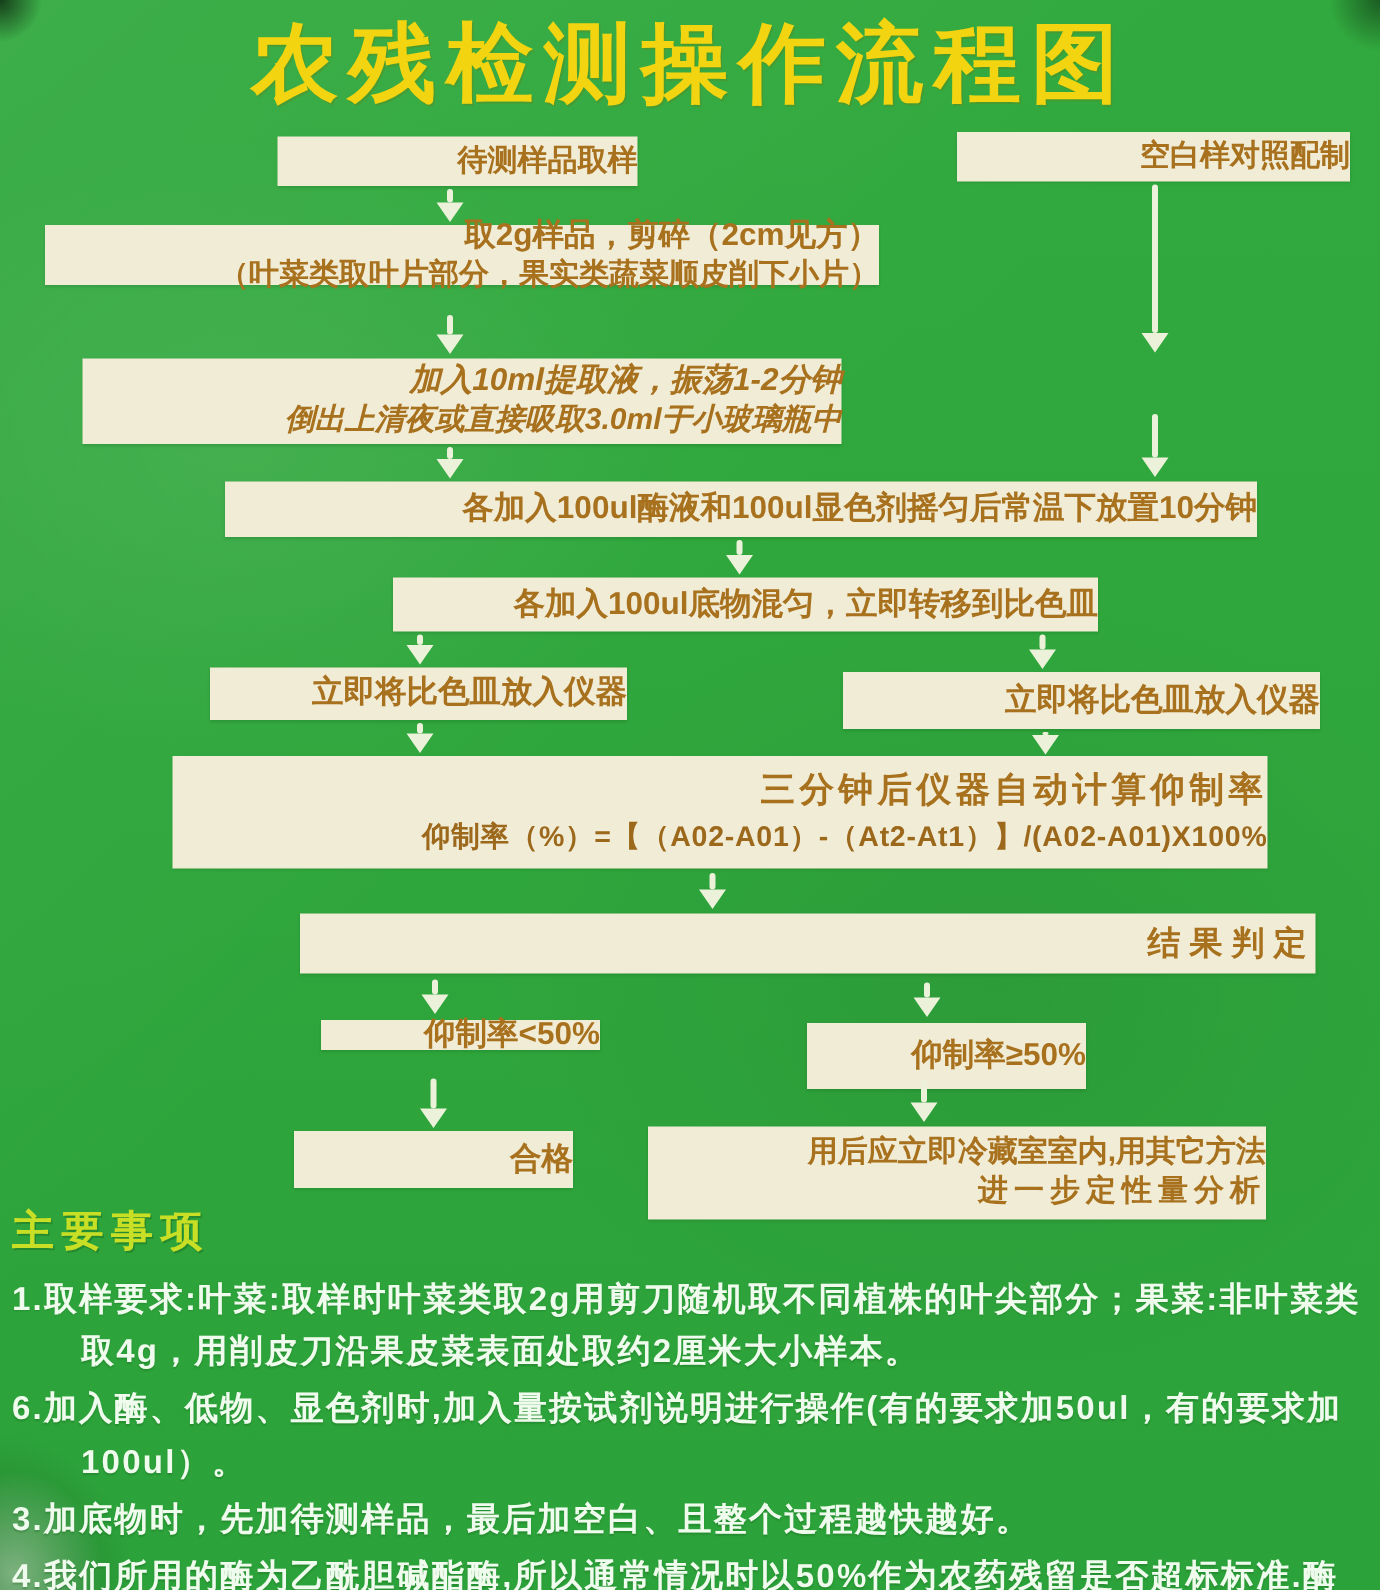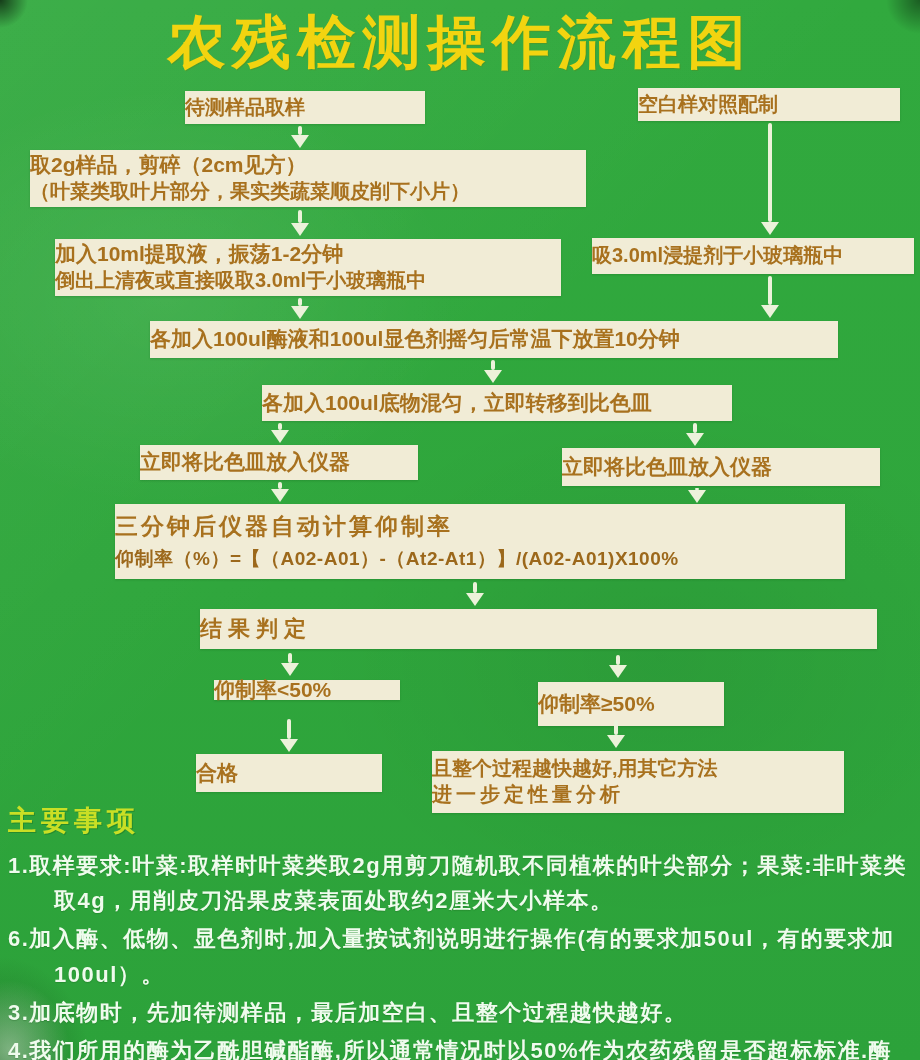--- a/index.html
+++ b/index.html
@@ -27,7 +27,7 @@
   .fbox{
     position:absolute;
     background:#f1ecd6;
-    display:flex; flex-direction:column; justify-content:center; align-items:flex-start;
+    display:flex; flex-direction:column; justify-content:center; align-items:flex-end;
     text-align:center; font-weight:bold; color:#a8711e;
     font-size:21px; line-height:1.28;
     box-shadow:0 1px 2px rgba(0,60,10,0.18);

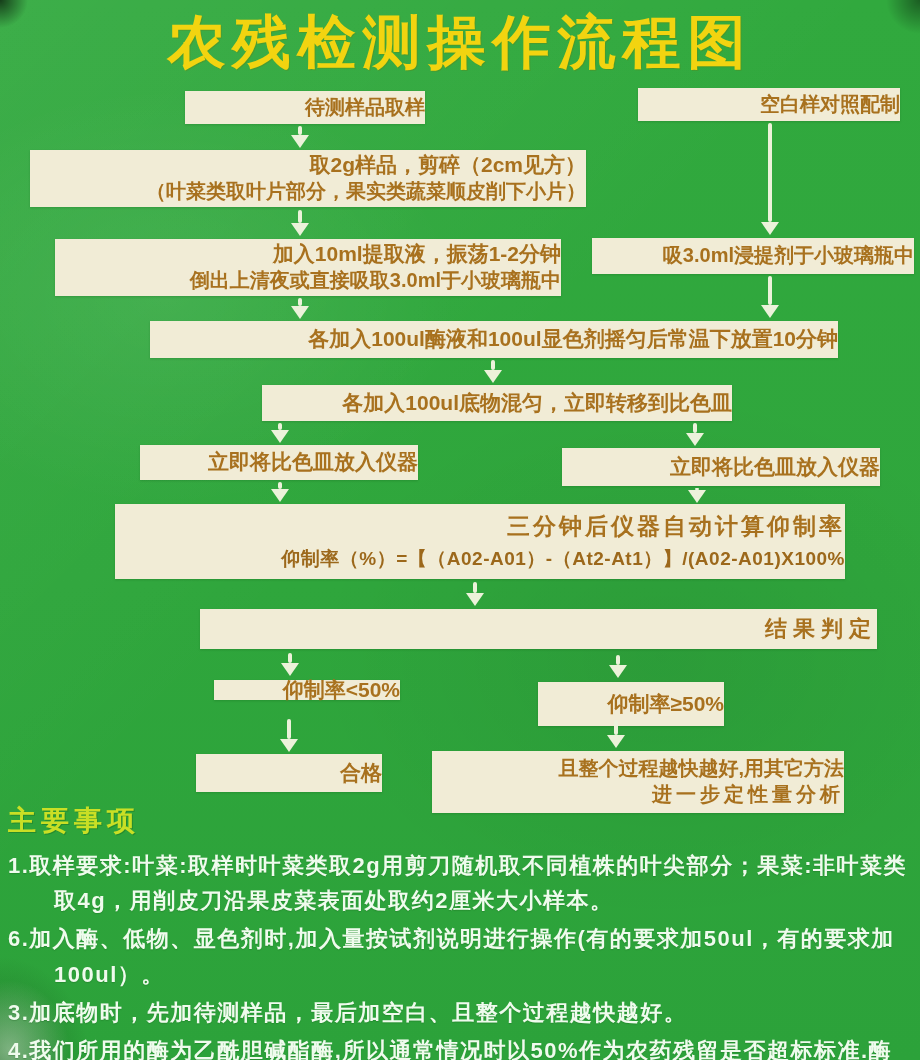--- a/index.html
+++ b/index.html
@@ -85,7 +85,7 @@
       <div class="head"></div>
     </div>
 
-  <div class="fbox" style="left:30px; top:150px; width:556px; height:57px;">
+  <div class="fbox" style="left:30px; top:150px; width:556px; height:40px;">
     <span>取2g样品，剪碎（2cm见方）</span>
     <span class="l2">（叶菜类取叶片部分，果实类蔬菜顺皮削下小片）</span>
   </div>

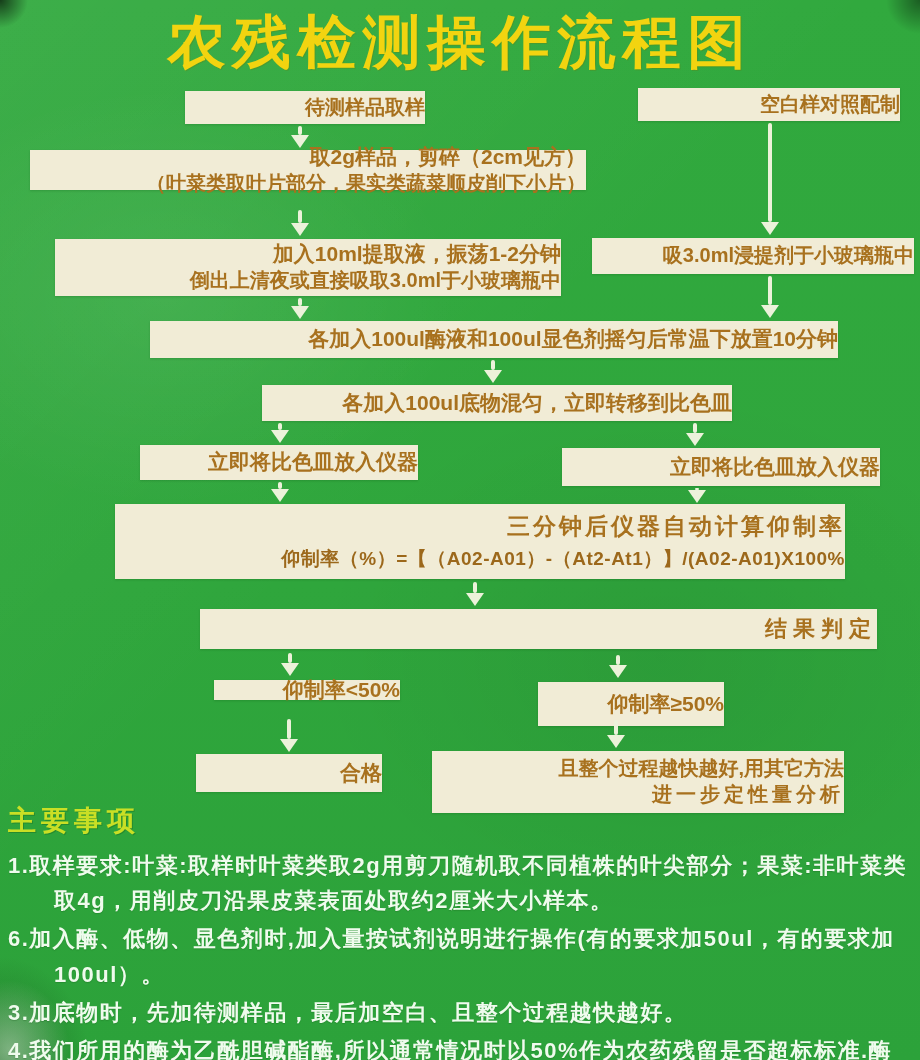--- a/index.html
+++ b/index.html
@@ -95,7 +95,7 @@
       <div class="head"></div>
     </div>
 
-  <div class="fbox" style="left:55px; top:239px; width:506px; height:57px;">
+  <div class="fbox" style="left:55px; top:239px; width:506px; height:57px;font-style:italic;">
     <span>加入10ml提取液，振荡1-2分钟</span>
     <span class="l2">倒出上清夜或直接吸取3.0ml于小玻璃瓶中</span>
   </div>

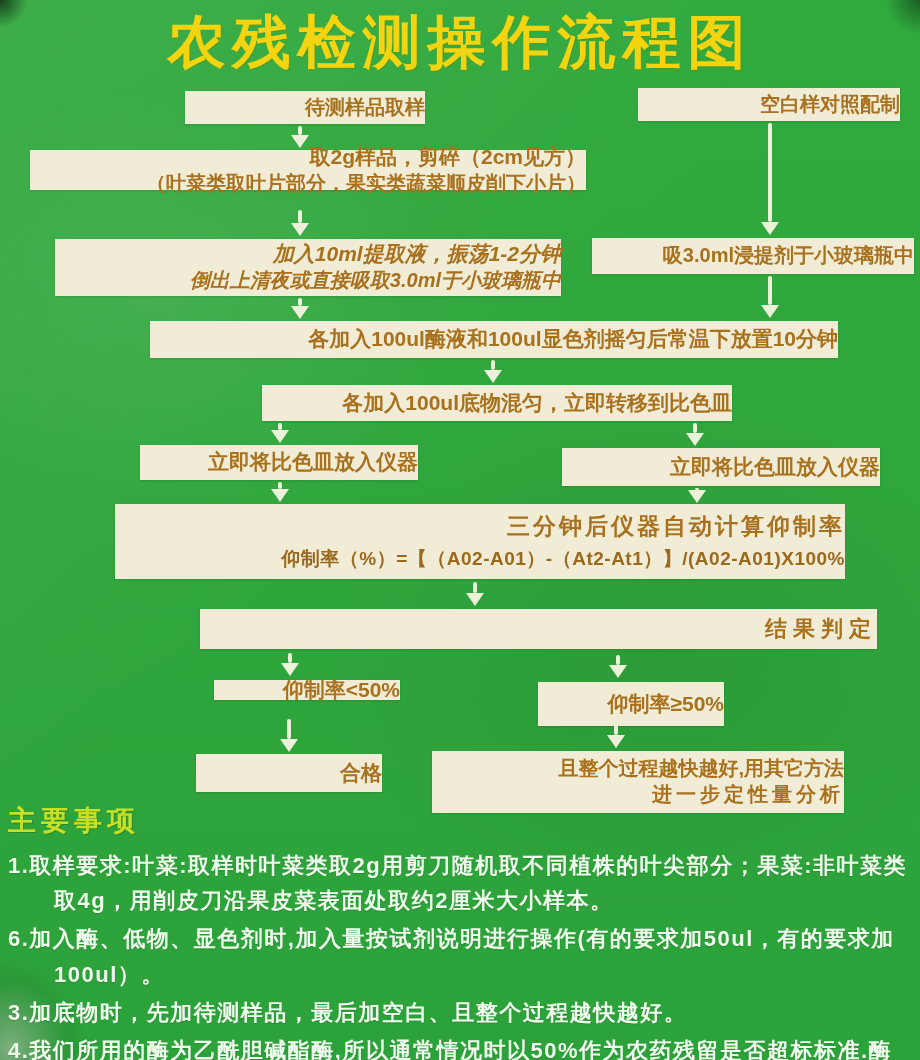--- a/index.html
+++ b/index.html
@@ -99,9 +99,6 @@
     <span>加入10ml提取液，振荡1-2分钟</span>
     <span class="l2">倒出上清夜或直接吸取3.0ml于小玻璃瓶中</span>
   </div>
-  <div class="fbox" style="left:592px; top:238px; width:322px; height:36px; font-size:20px;">
-    <span>吸3.0ml浸提剂于小玻璃瓶中</span>
-  </div>
 
   <div class="arrow" style="left:300px; top:298px; height:21px;">
       <div class="stem"></div>

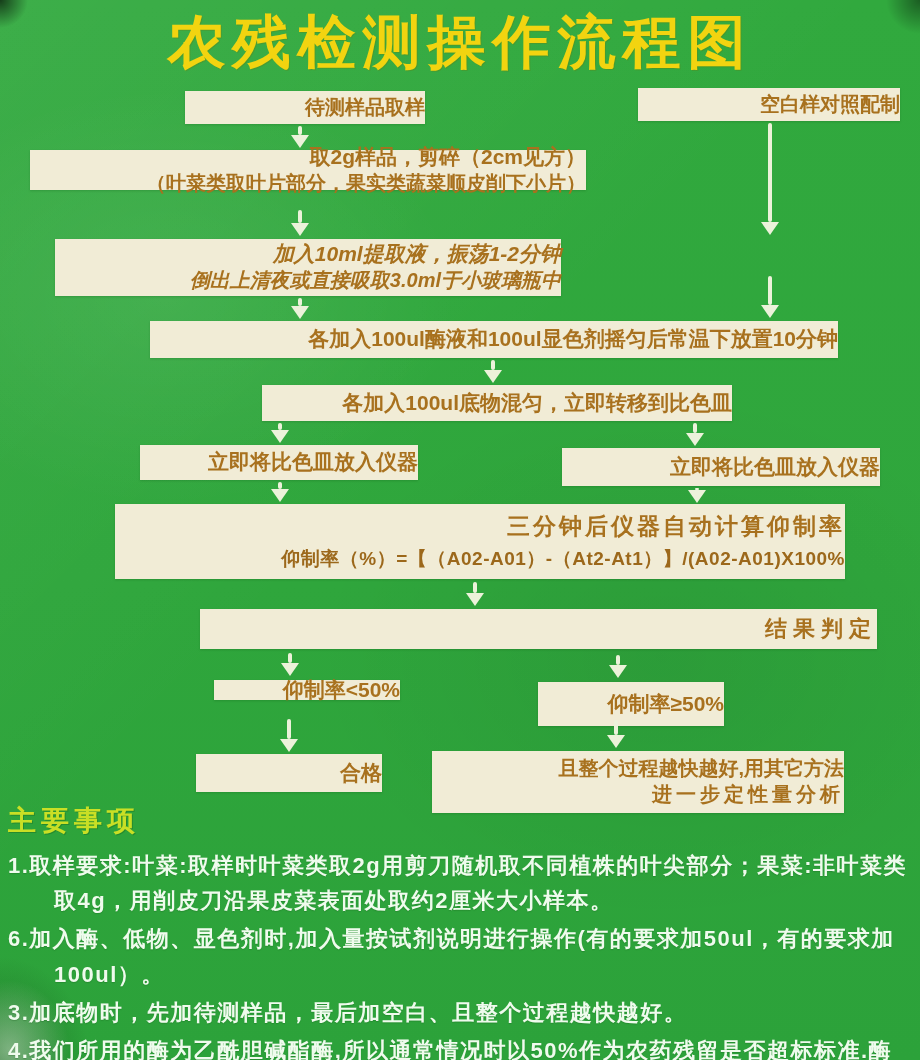--- a/index.html
+++ b/index.html
@@ -190,7 +190,7 @@
     <span>合格</span>
   </div>
   <div class="fbox" style="left:432px; top:751px; width:412px; height:62px; font-size:20px;">
-    <span>且整个过程越快越好,用其它方法</span>
+    <span>用后应立即冷藏室室内,用其它方法</span>
     <span style="letter-spacing:4px;">进一步定性量分析</span>
   </div>
 

